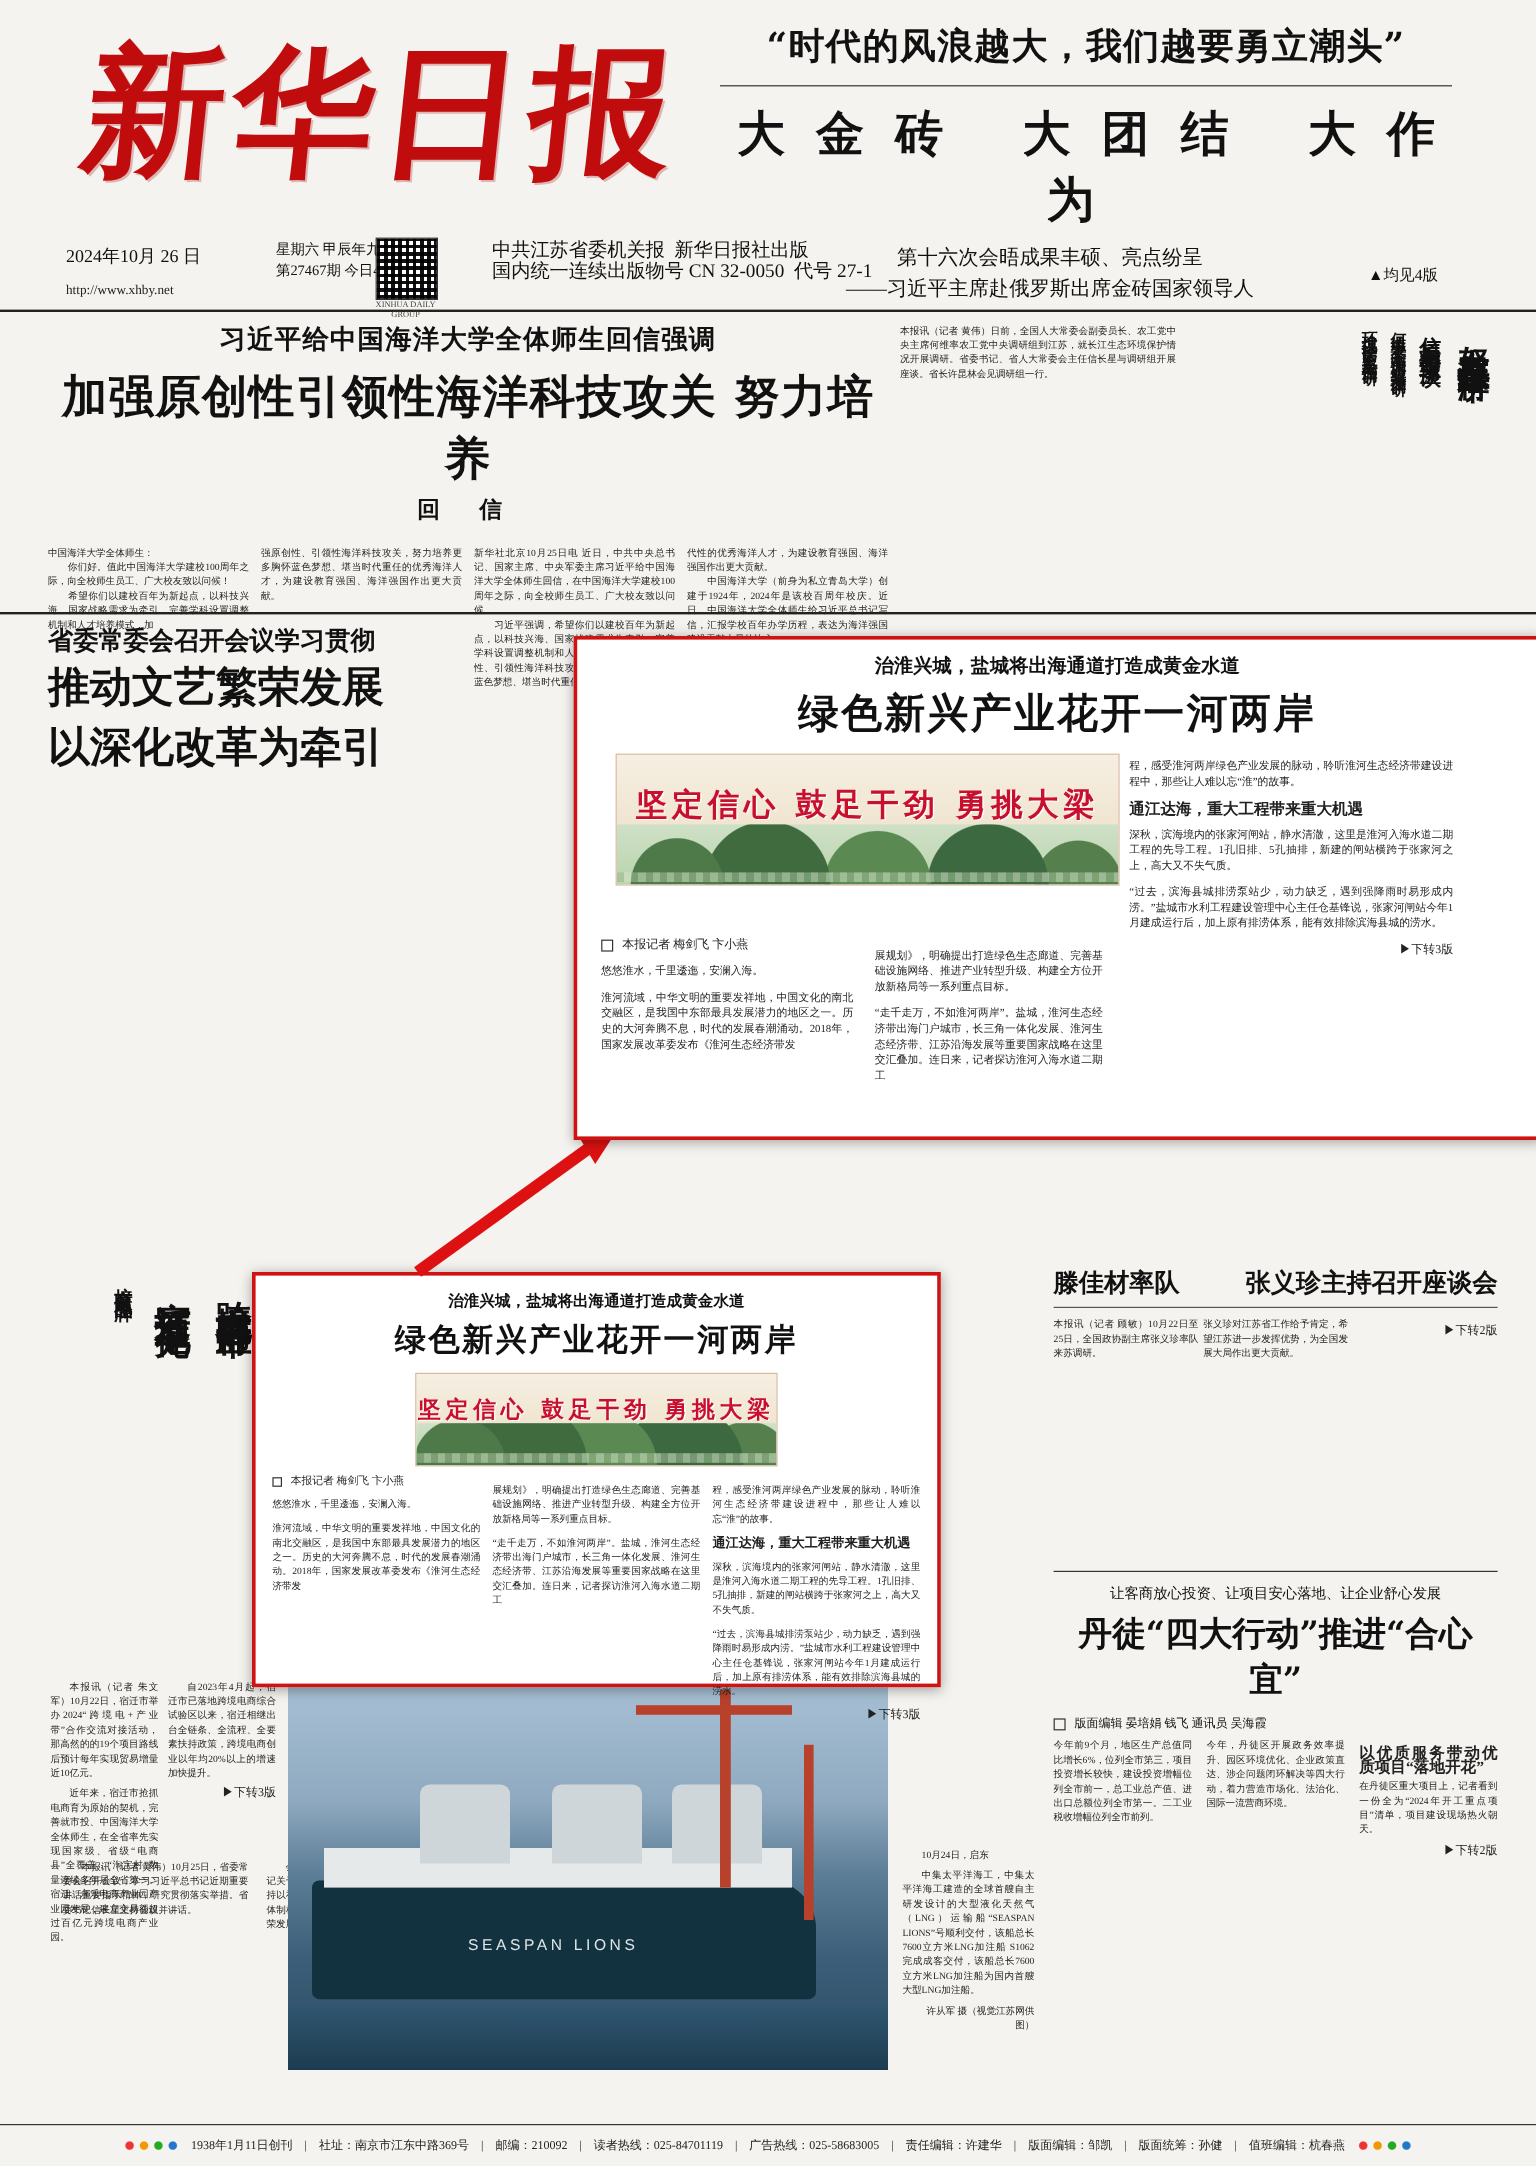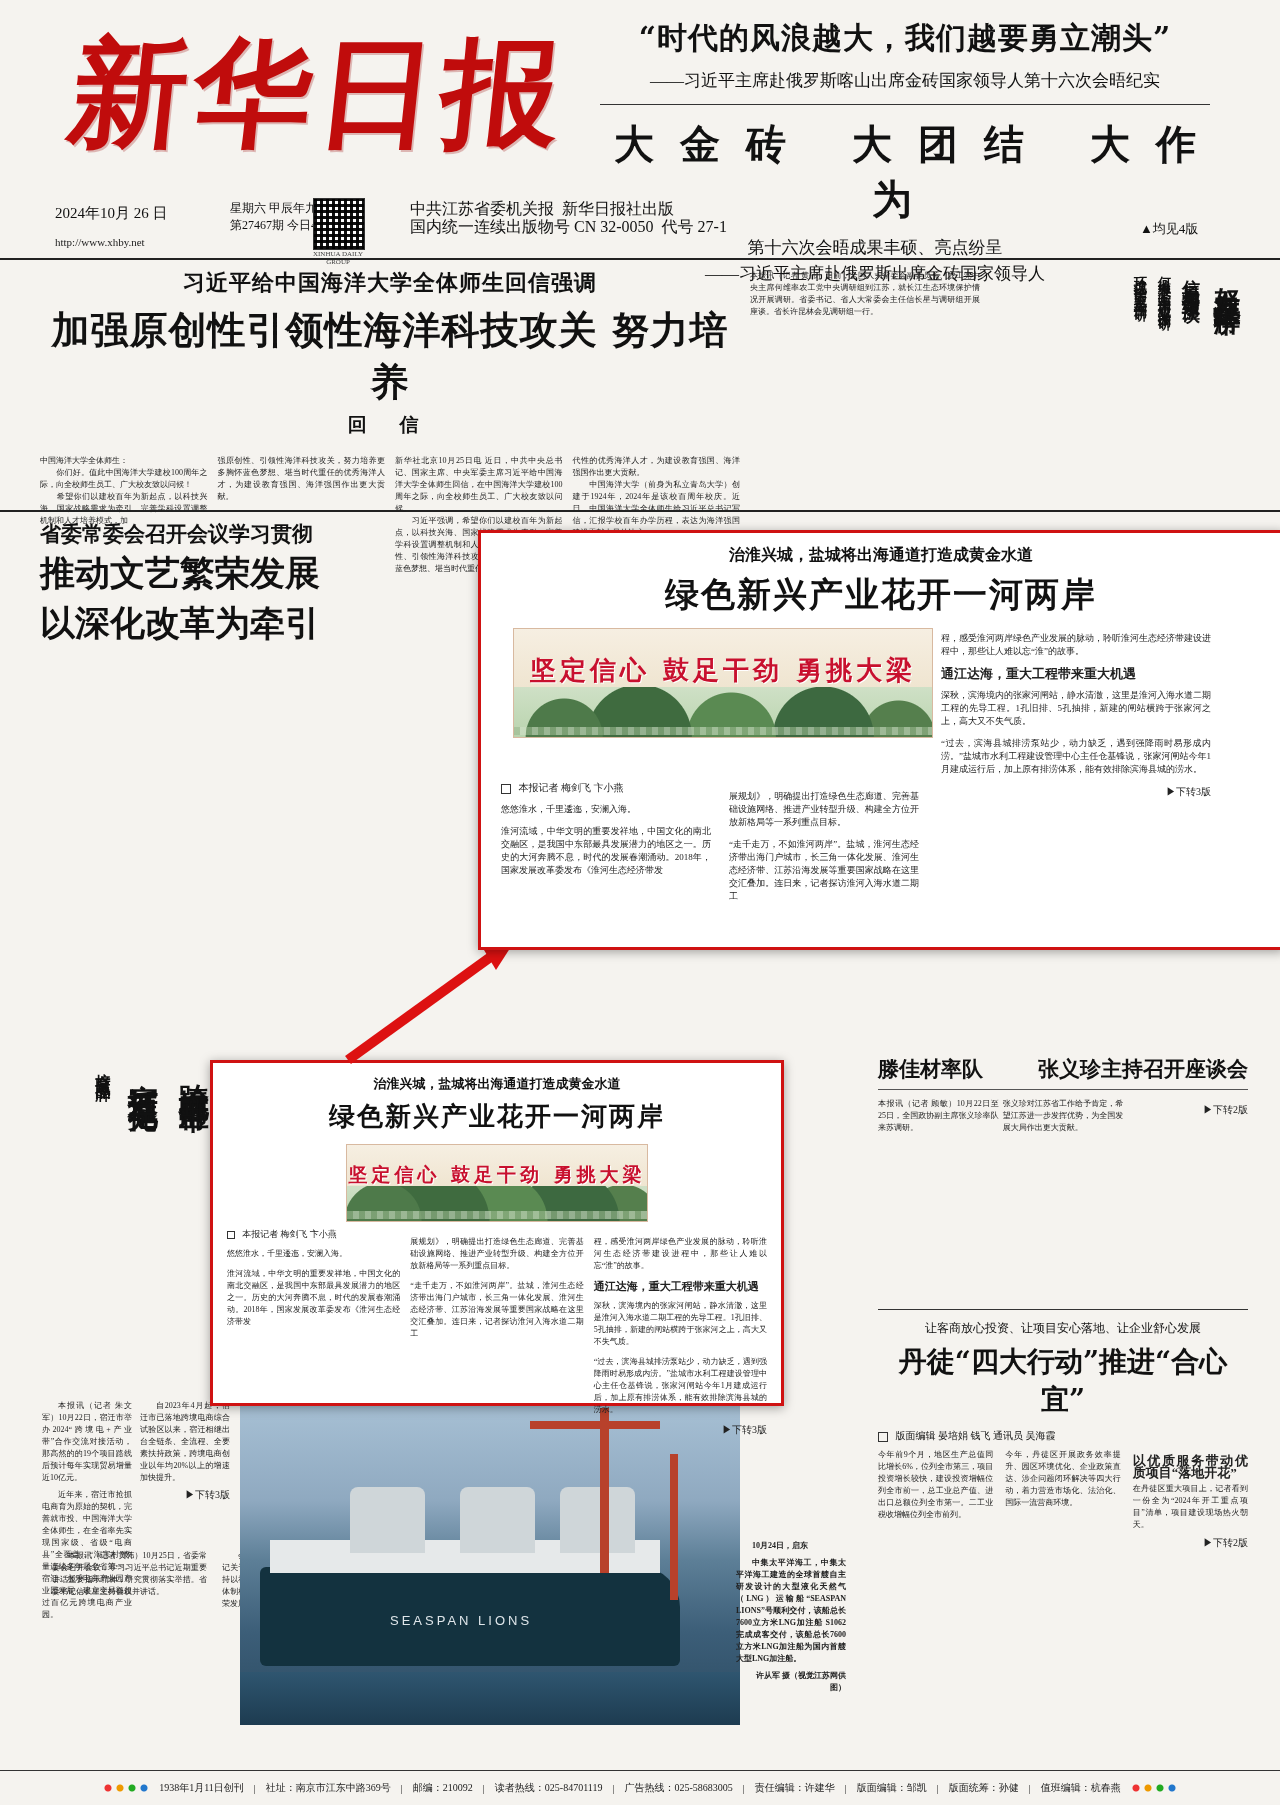--- a/index.html
+++ b/index.html
@@ -161,7 +161,6 @@
     </div>
     <div class="masthead-right">
       <div class="quote">“时代的风浪越大，我们越要勇立潮头”</div>
-      <div class="quote-sub">——习近平主席赴俄罗斯喀山出席金砖国家领导人第十六次会晤纪实</div>
       <div class="mh-rule"></div>
       <div class="big3">大金砖 大团结 大作为</div>
       <div class="big3-sub">

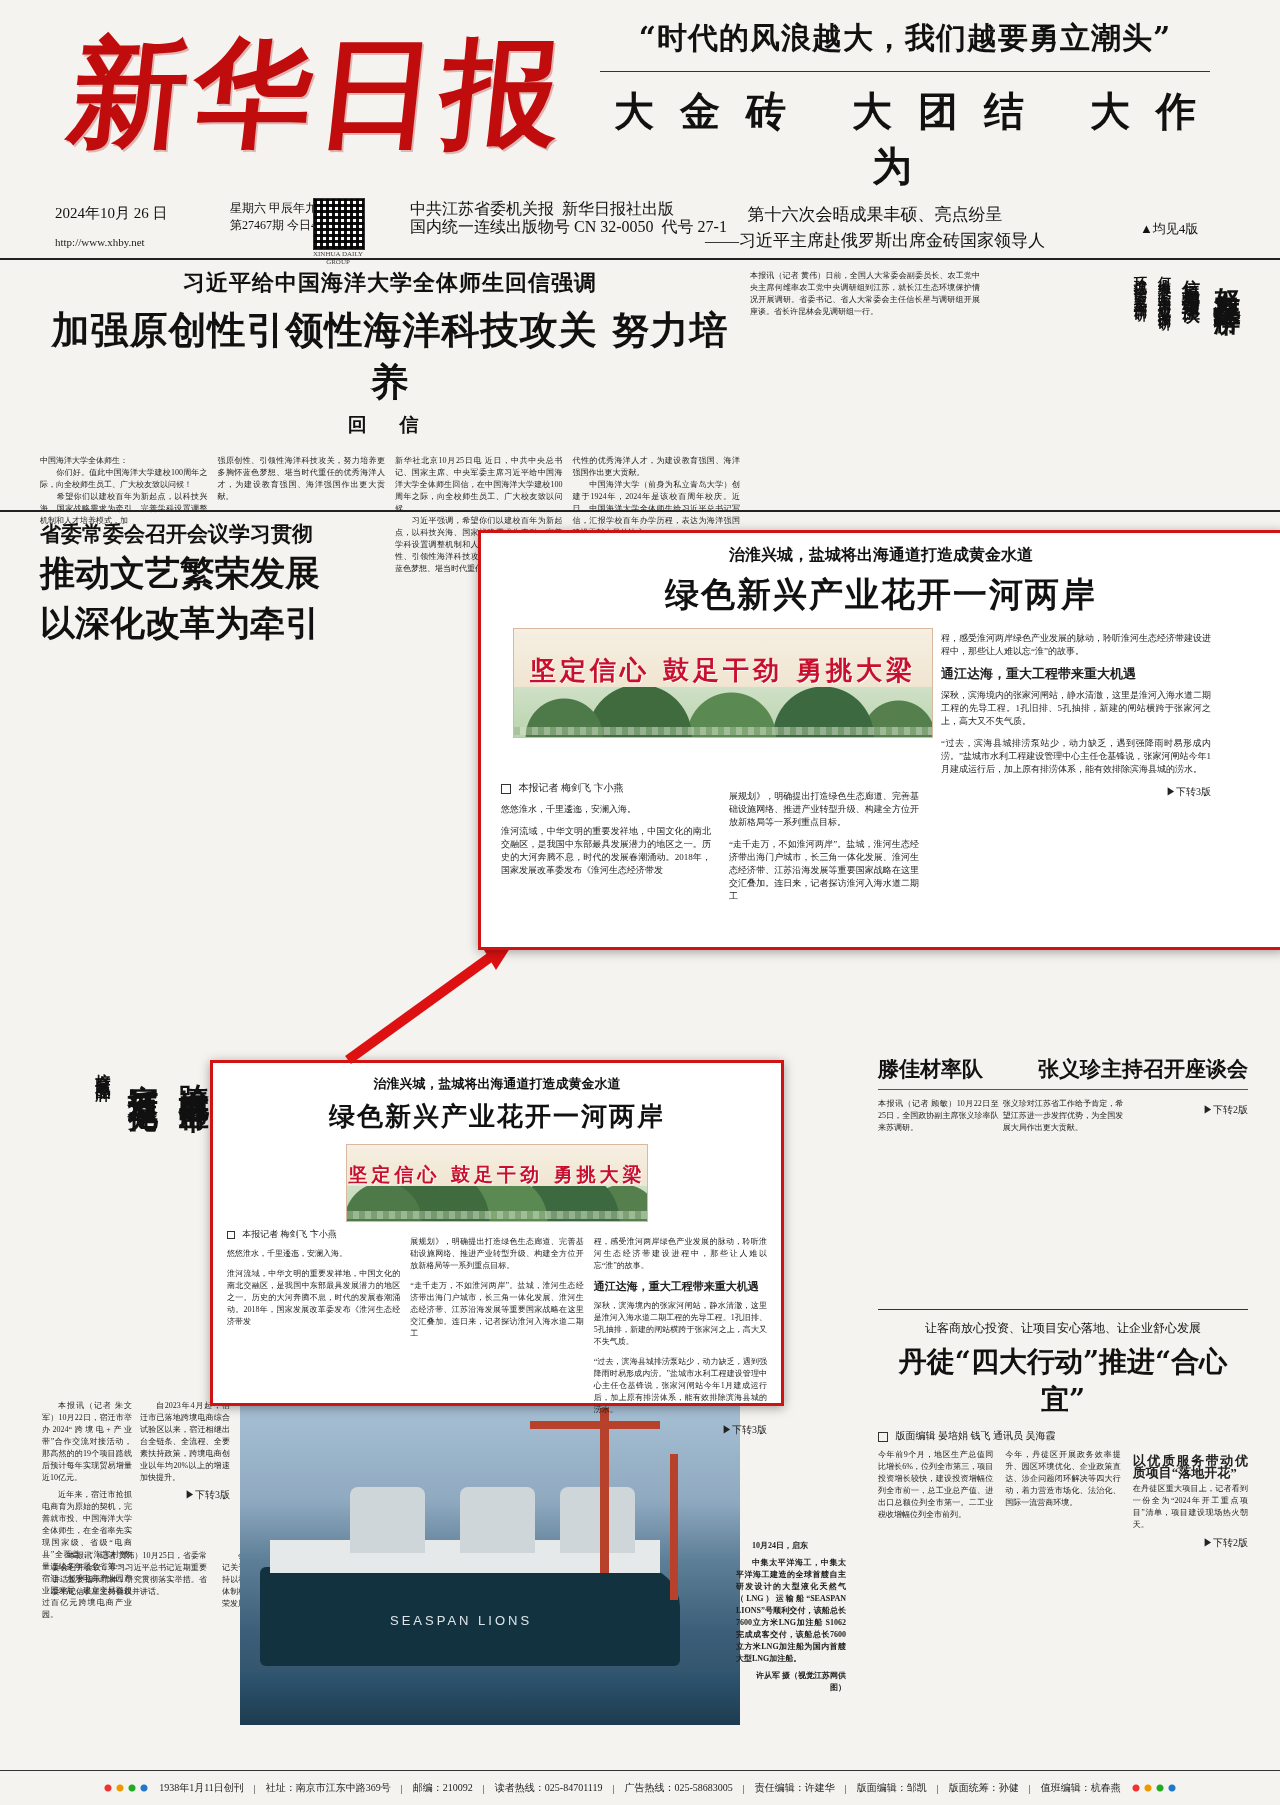--- a/index.html
+++ b/index.html
@@ -265,7 +265,7 @@
     <div class="sea"></div>
     <div class="ship-name">SEASPAN LIONS</div>
   </div>
-  <div class="colbox body-xs" style="position:absolute;left:736px;top:1540px;width:110px;font-weight:bold;">
+  <div class="colbox body-xs" style="position:absolute;left:752px;top:1540px;width:110px;">
     <p>10月24日，启东</p>
     <p>中集太平洋海工，中集太平洋海工建造的全球首艘自主研发设计的大型液化天然气（LNG）运输船“SEASPAN LIONS”号顺利交付，该船总长7600立方米LNG加注船 S1062完成成客交付，该船总长7600立方米LNG加注船为国内首艘大型LNG加注船。</p>
     <p style="text-align:right">许从军 摄（视觉江苏网供图）</p>

